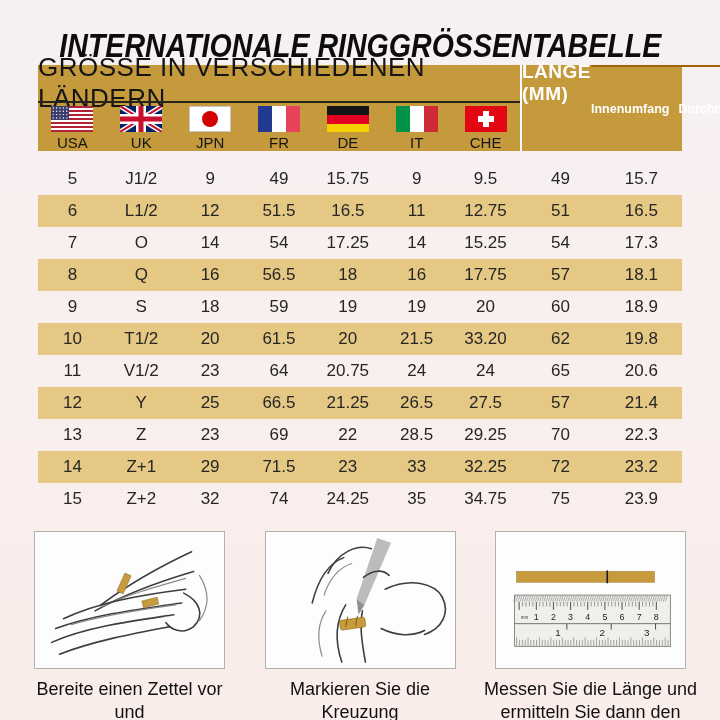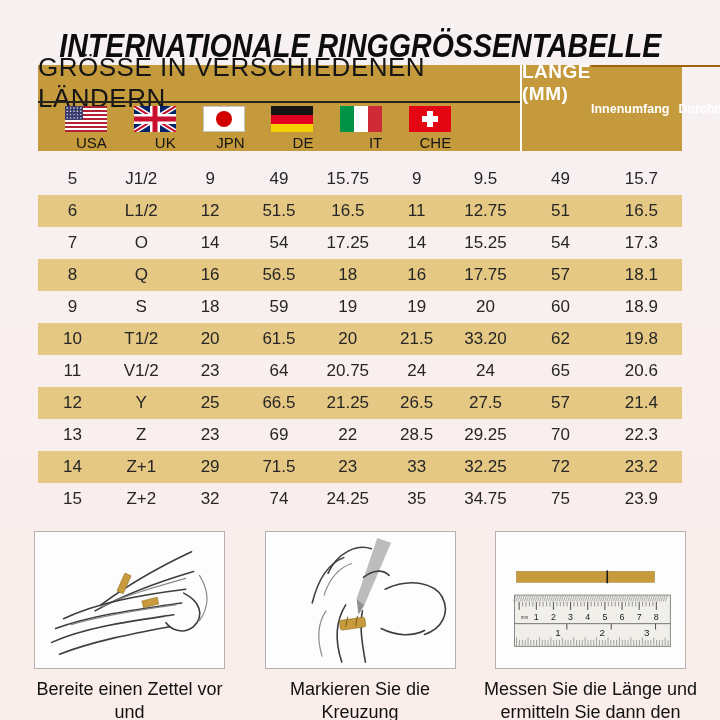--- a/index.html
+++ b/index.html
@@ -27,7 +27,7 @@
     font-size:26px; color:#151515; letter-spacing:0.5px; }
   .hleft-flags { flex:1; border-top:2px solid #27241a;
     display:grid; grid-template-columns:repeat(7,1fr); }
-  .flag-cell { display:flex; flex-direction:column; align-items:flex-end; justify-content:center; padding-top:2px; }
+  .flag-cell { display:flex; flex-direction:column; align-items:center; justify-content:center; padding-top:2px; }
   .flag { width:42px; height:26px; display:block; }
   .flag-label { font-size:15px; line-height:1; margin-top:3px; color:#151515; }
 

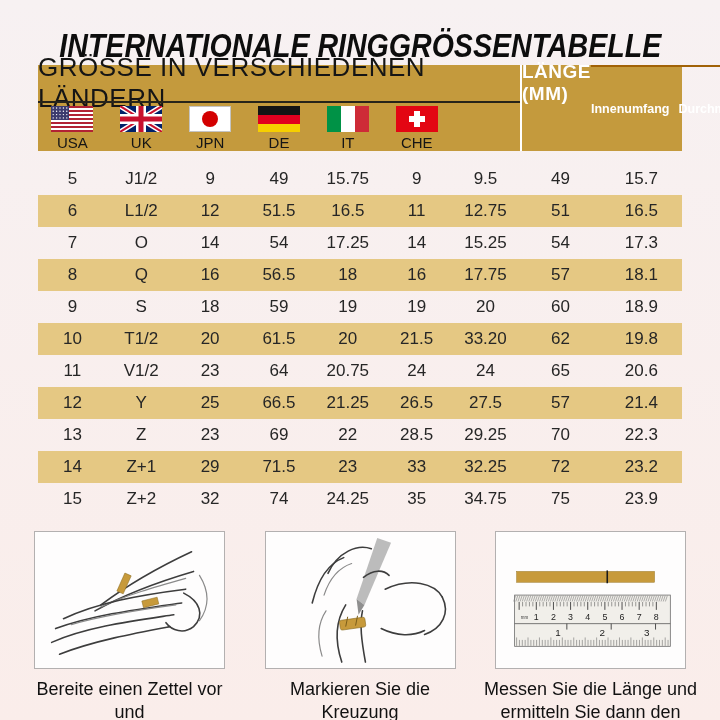--- a/index.html
+++ b/index.html
@@ -124,6 +124,14 @@
               <circle cx="21" cy="13" r="8" fill="#D30000"></circle>
             </svg>
             <span class="flag-label">JPN</span>
+          </div>
+          <div class="flag-cell">
+            <svg class="flag" viewBox="0 0 42 26">
+              <rect width="14" height="26" fill="#223A8F"></rect>
+              <rect x="14" width="14" height="26" fill="#fff"></rect>
+              <rect x="28" width="14" height="26" fill="#E8415A"></rect>
+            </svg>
+            <span class="flag-label">FR</span>
           </div>
           <div class="flag-cell">
             <svg class="flag" viewBox="0 0 42 26">

